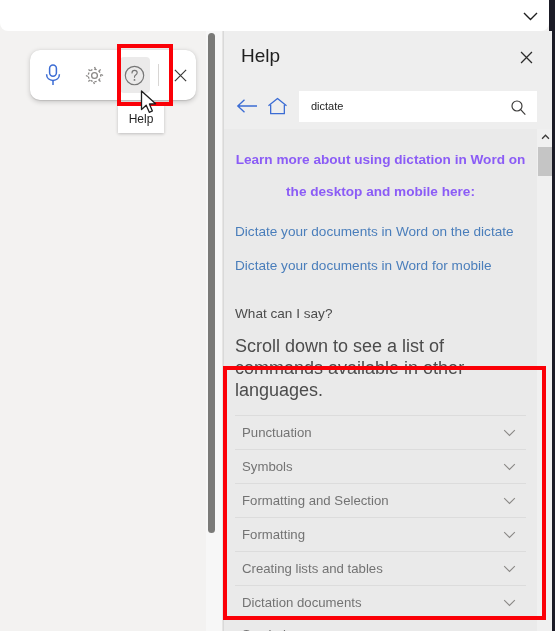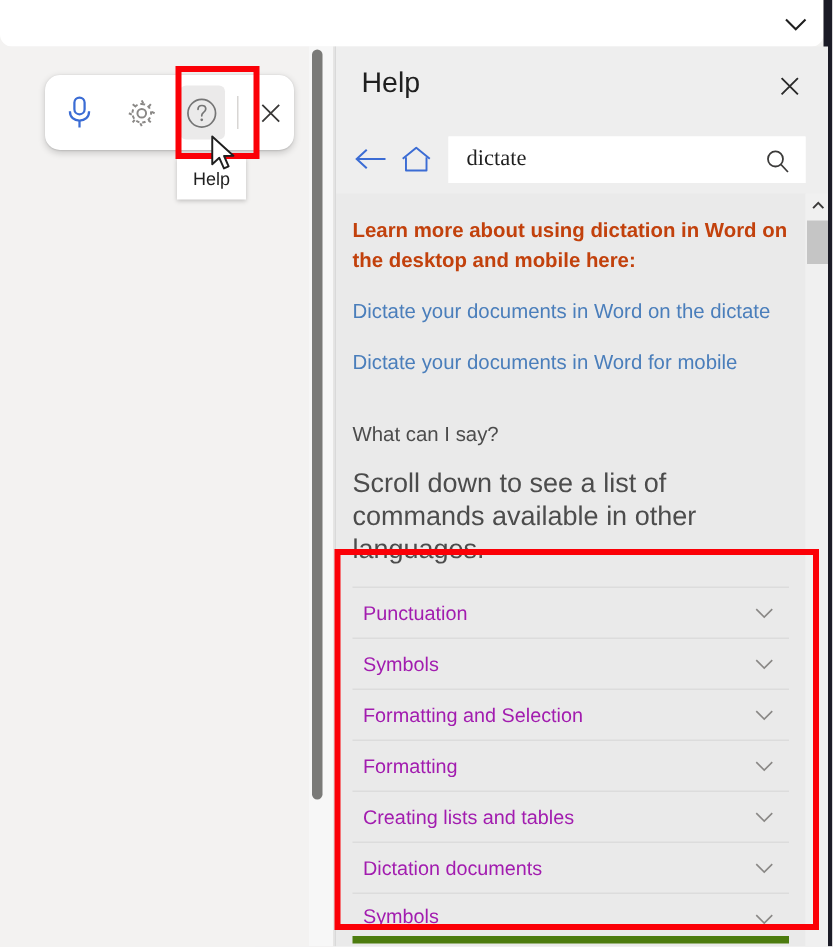--- a/index.html
+++ b/index.html
@@ -188,9 +188,8 @@
   }
   .search-text {
     margin-left: 11px;
-    font-size: 15px;
+    font-size: 11px;
     color: #1f1f1f;
-    font-family: Liberation Serif, serif;
   }
   .search-icon-btn {
     position: absolute;

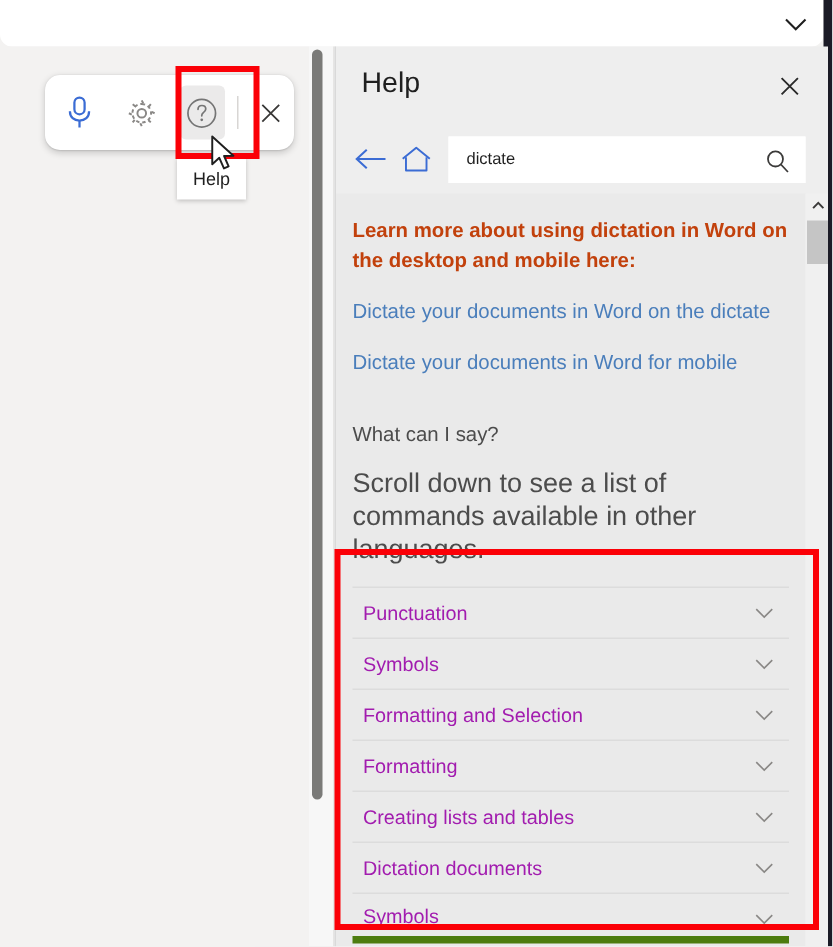--- a/index.html
+++ b/index.html
@@ -214,9 +214,10 @@
   .para-bold {
     font-size: 13.6px;
     font-weight: bold;
-    color: #c2410c;
-    line-height: 20px;
+    color: #8b5cf6;
+    line-height: 32px;
     padding-top: 15px;
+    text-align: center;
   }
   .para-link {
     font-size: 13.6px;

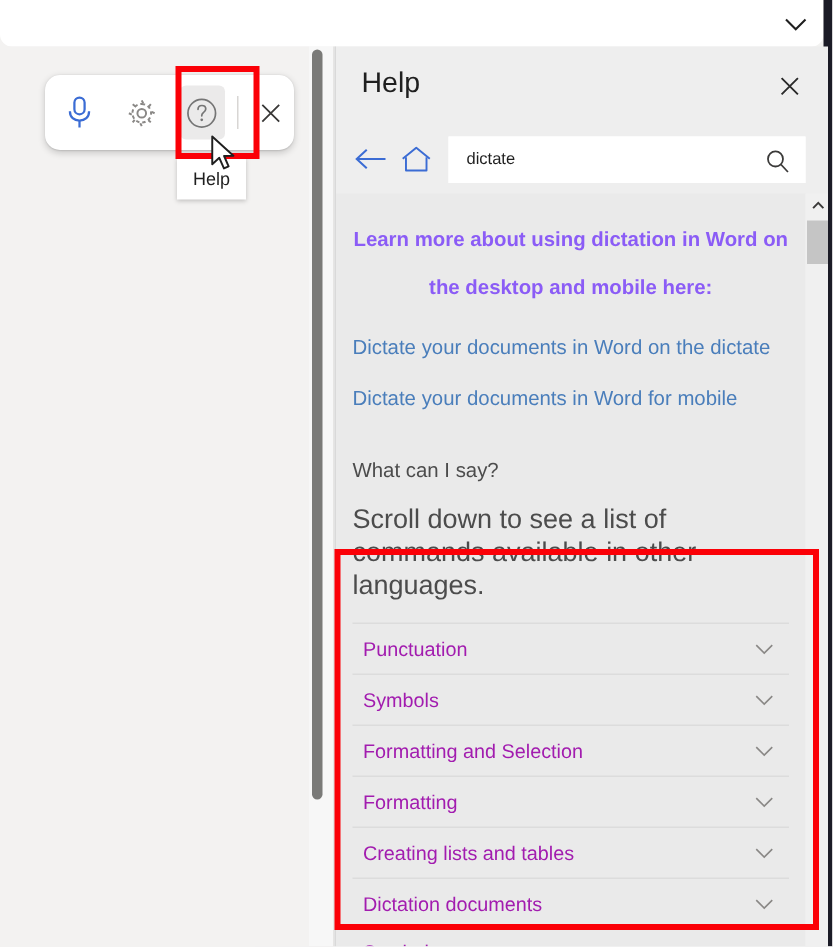--- a/index.html
+++ b/index.html
@@ -256,7 +256,7 @@
   .acc-label {
     margin-left: 7px;
     font-size: 13.2px;
-    color: #a21caf;
+    color: #737373;
   }
   .acc-chev {
     position: absolute;

